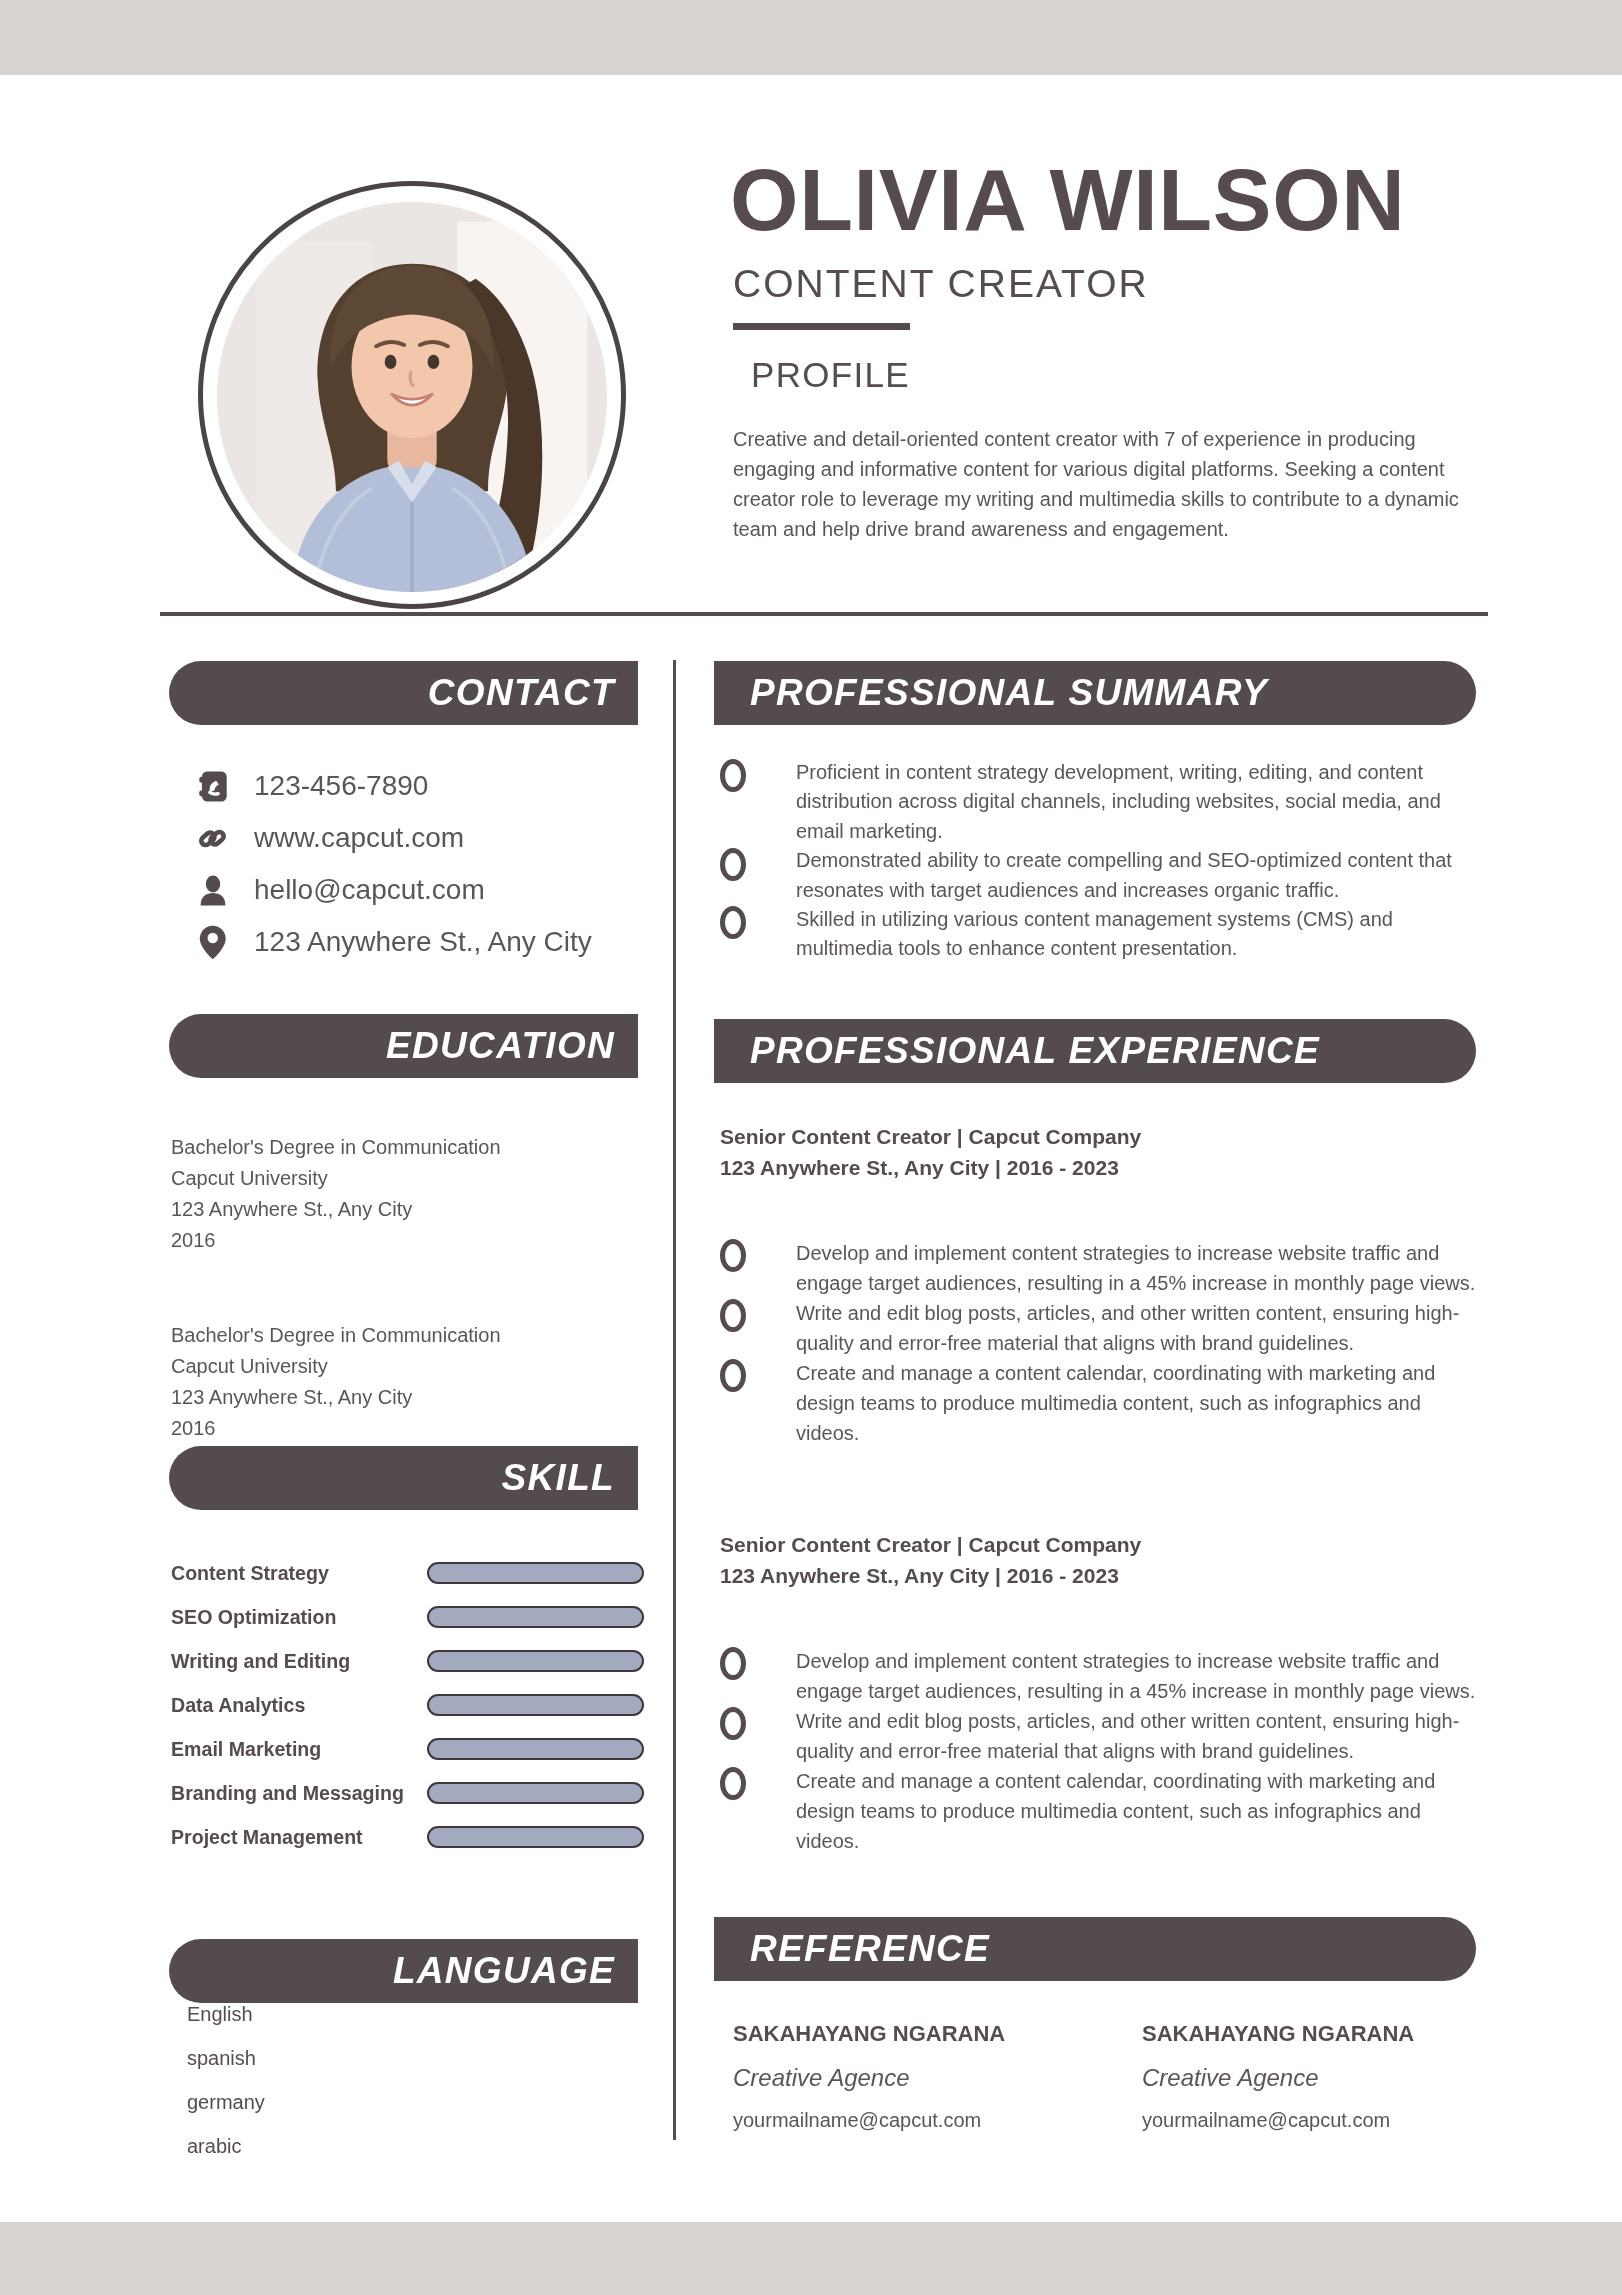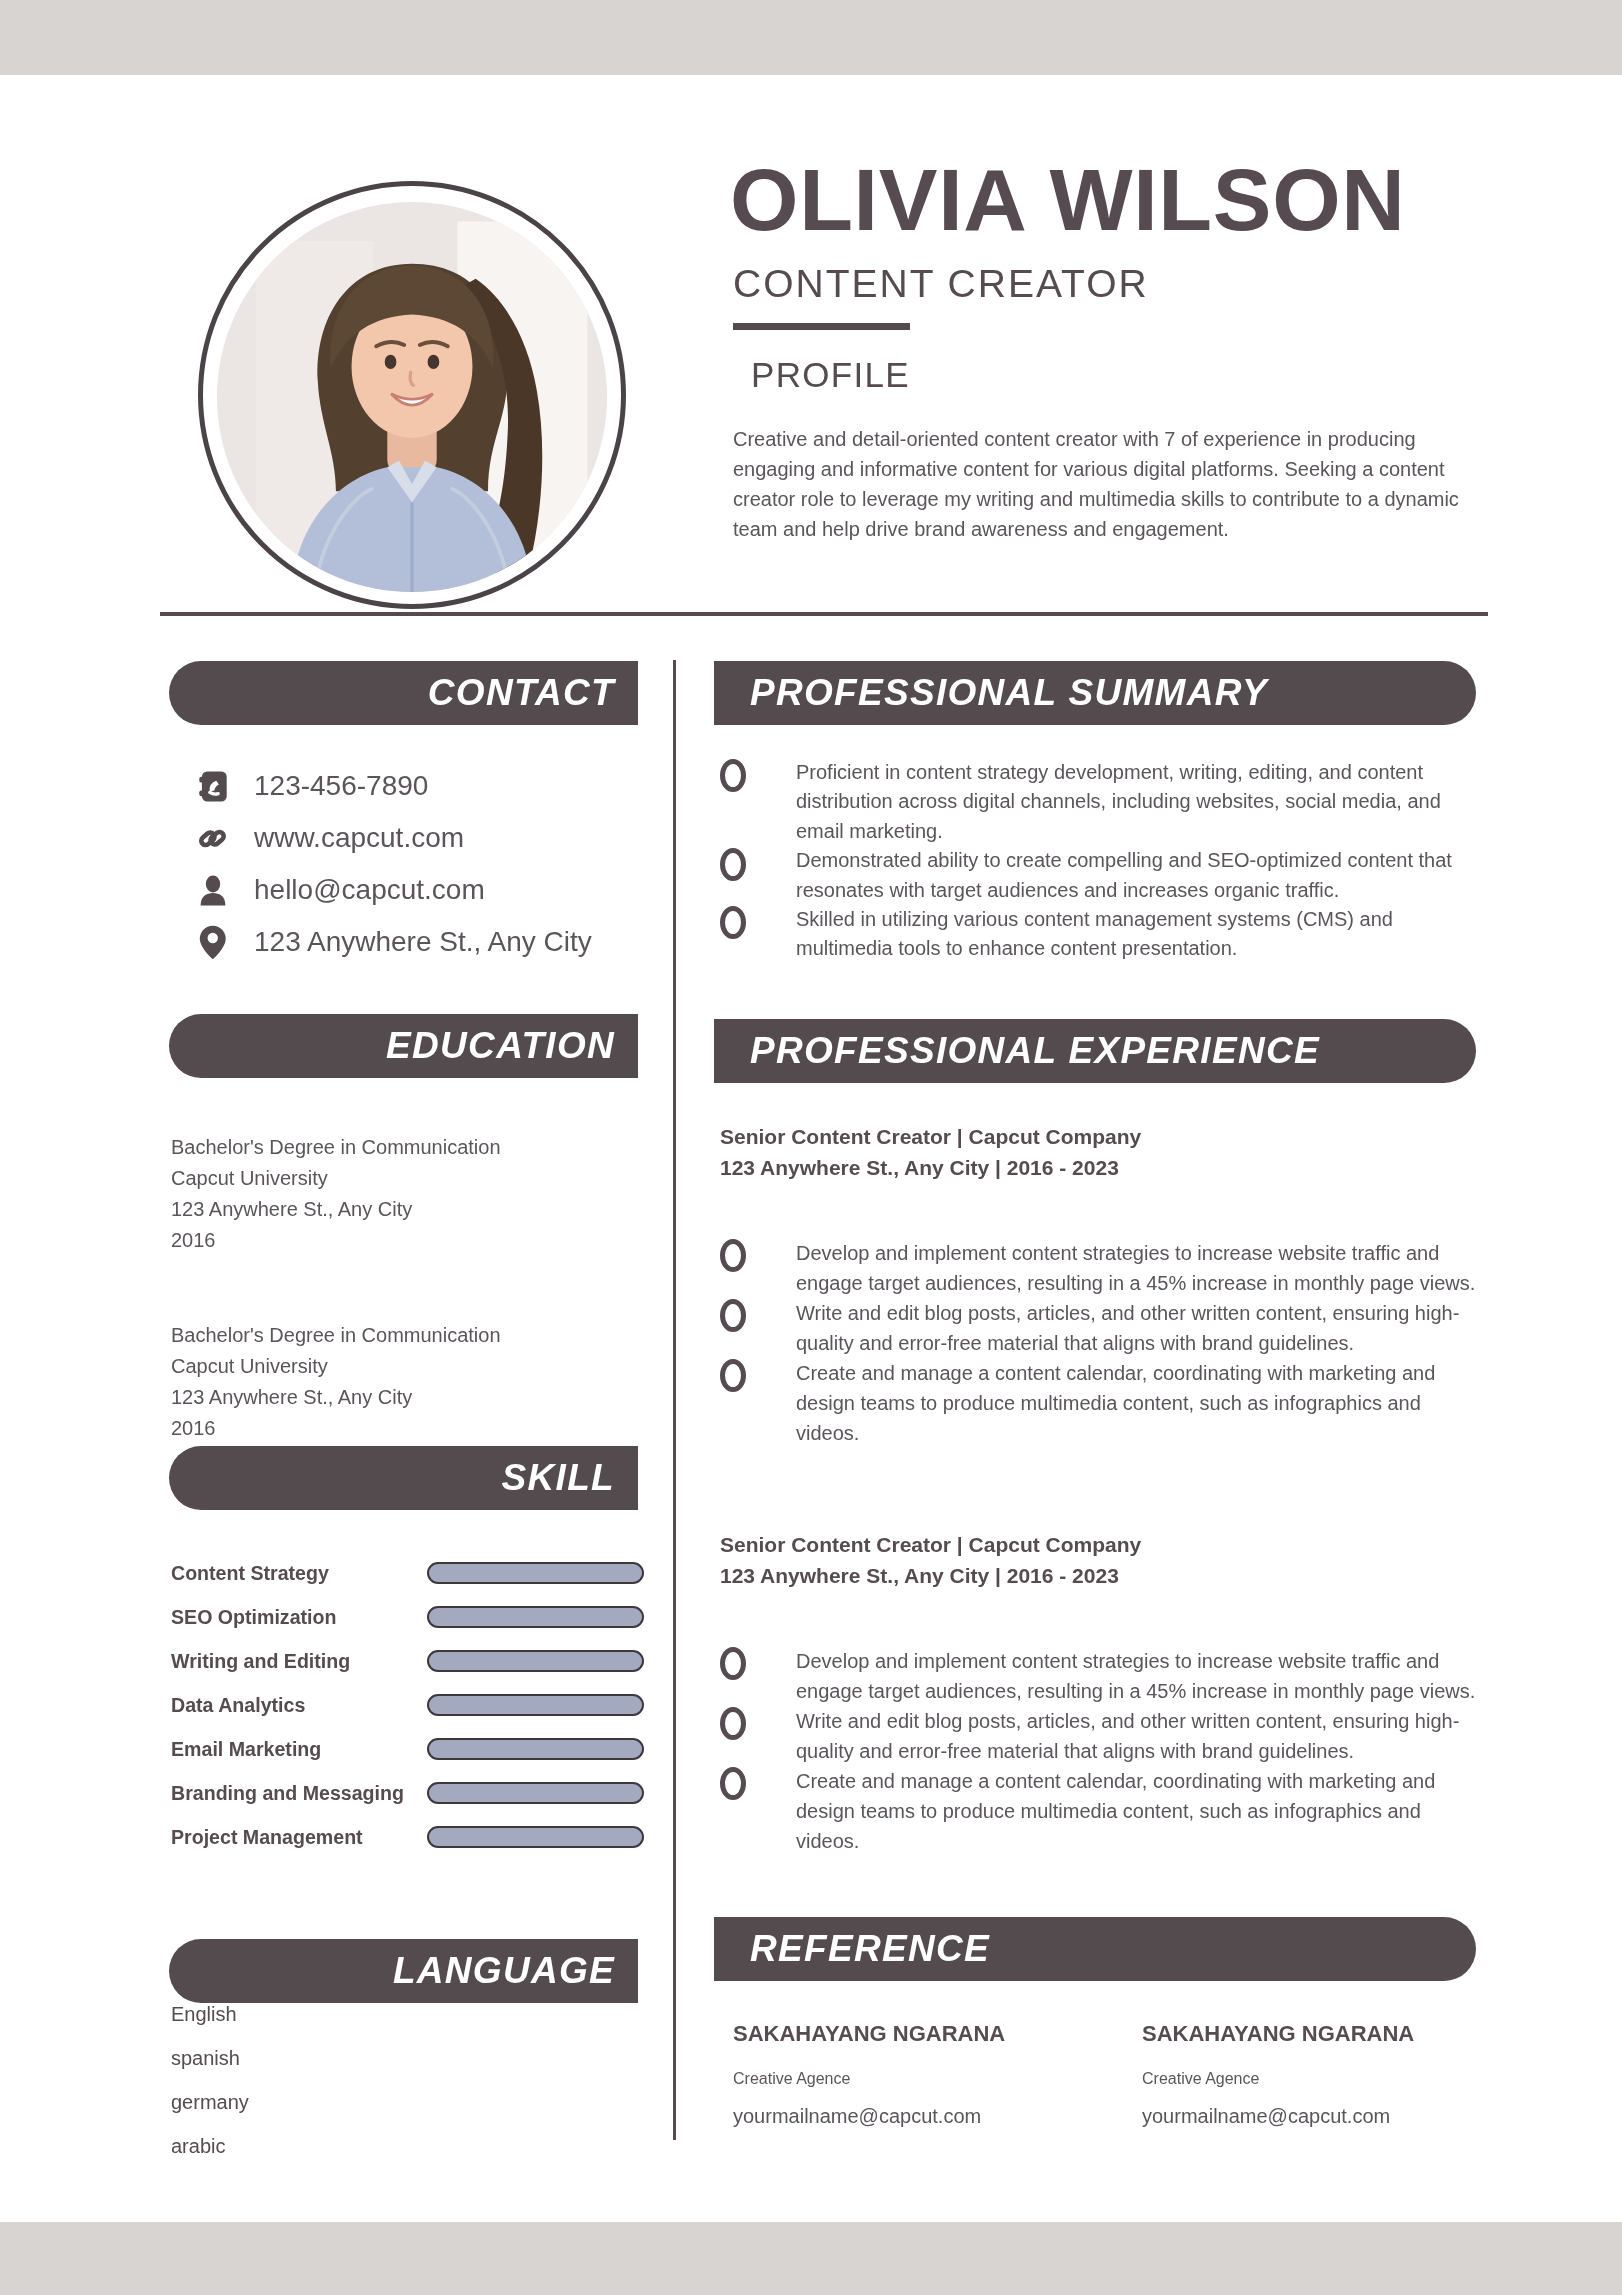--- a/index.html
+++ b/index.html
@@ -70,7 +70,7 @@
 
   
   .lang-list{position:absolute;left:171px;top:1992px;}
-  .lang-item{font-size:20px;line-height:44px;font-weight:400;color:var(--heading,#554b50);}
+  .lang-item{font-size:20px;line-height:44px;font-weight:400;color:var(--heading,#554b50);margin-left:16px;}
 
   
   .bullets{width:772px;}

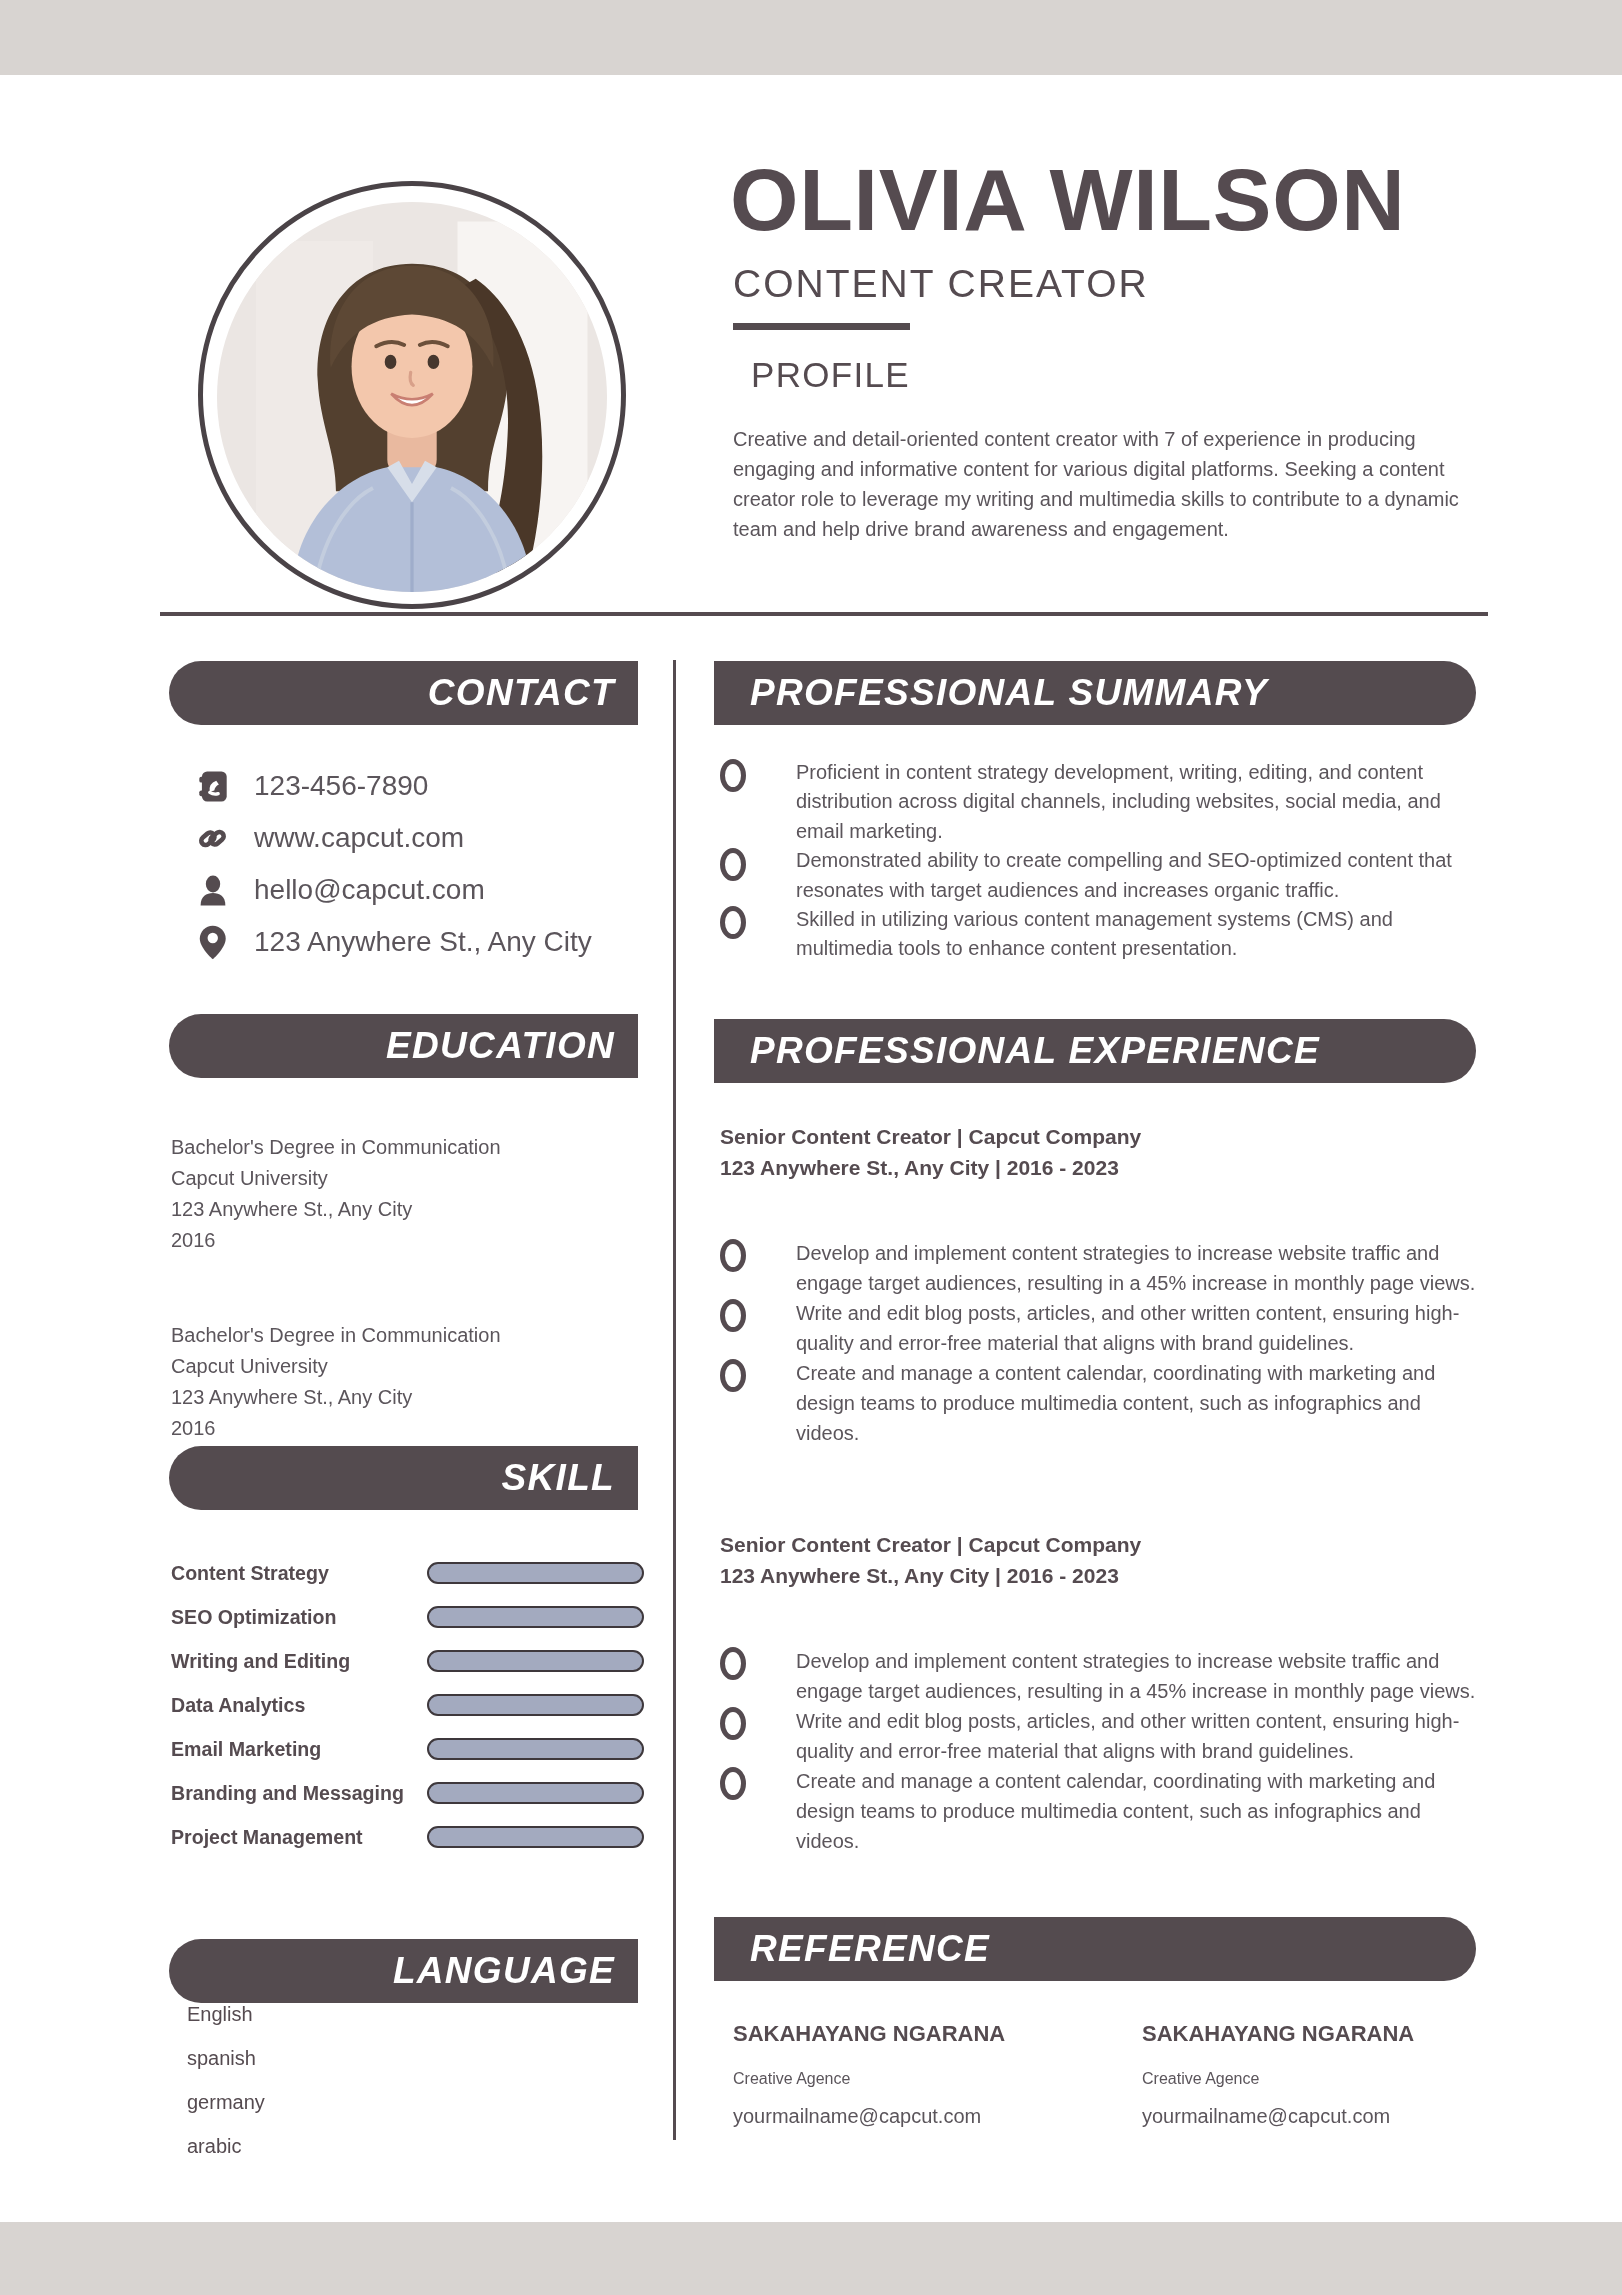--- a/index.html
+++ b/index.html
@@ -92,7 +92,7 @@
   .ref-wrap{position:absolute;left:733px;top:2021px;width:759px;display:flex;}
   .ref-entry{width:409px;flex:0 0 409px;}
   .ref-name{font-size:22px;font-weight:700;color:var(--heading,#554b50);}
-  .ref-company{font-size:16px;margin-top:23px;color:var(--body,#5b555b);}
+  .ref-company{font-size:24px;font-style:italic;margin-top:17px;color:var(--body,#5b555b);}
   .ref-email{font-size:20px;margin-top:17px;color:var(--body,#5b555b);}
 
   .repeat-item{display:contents;}

